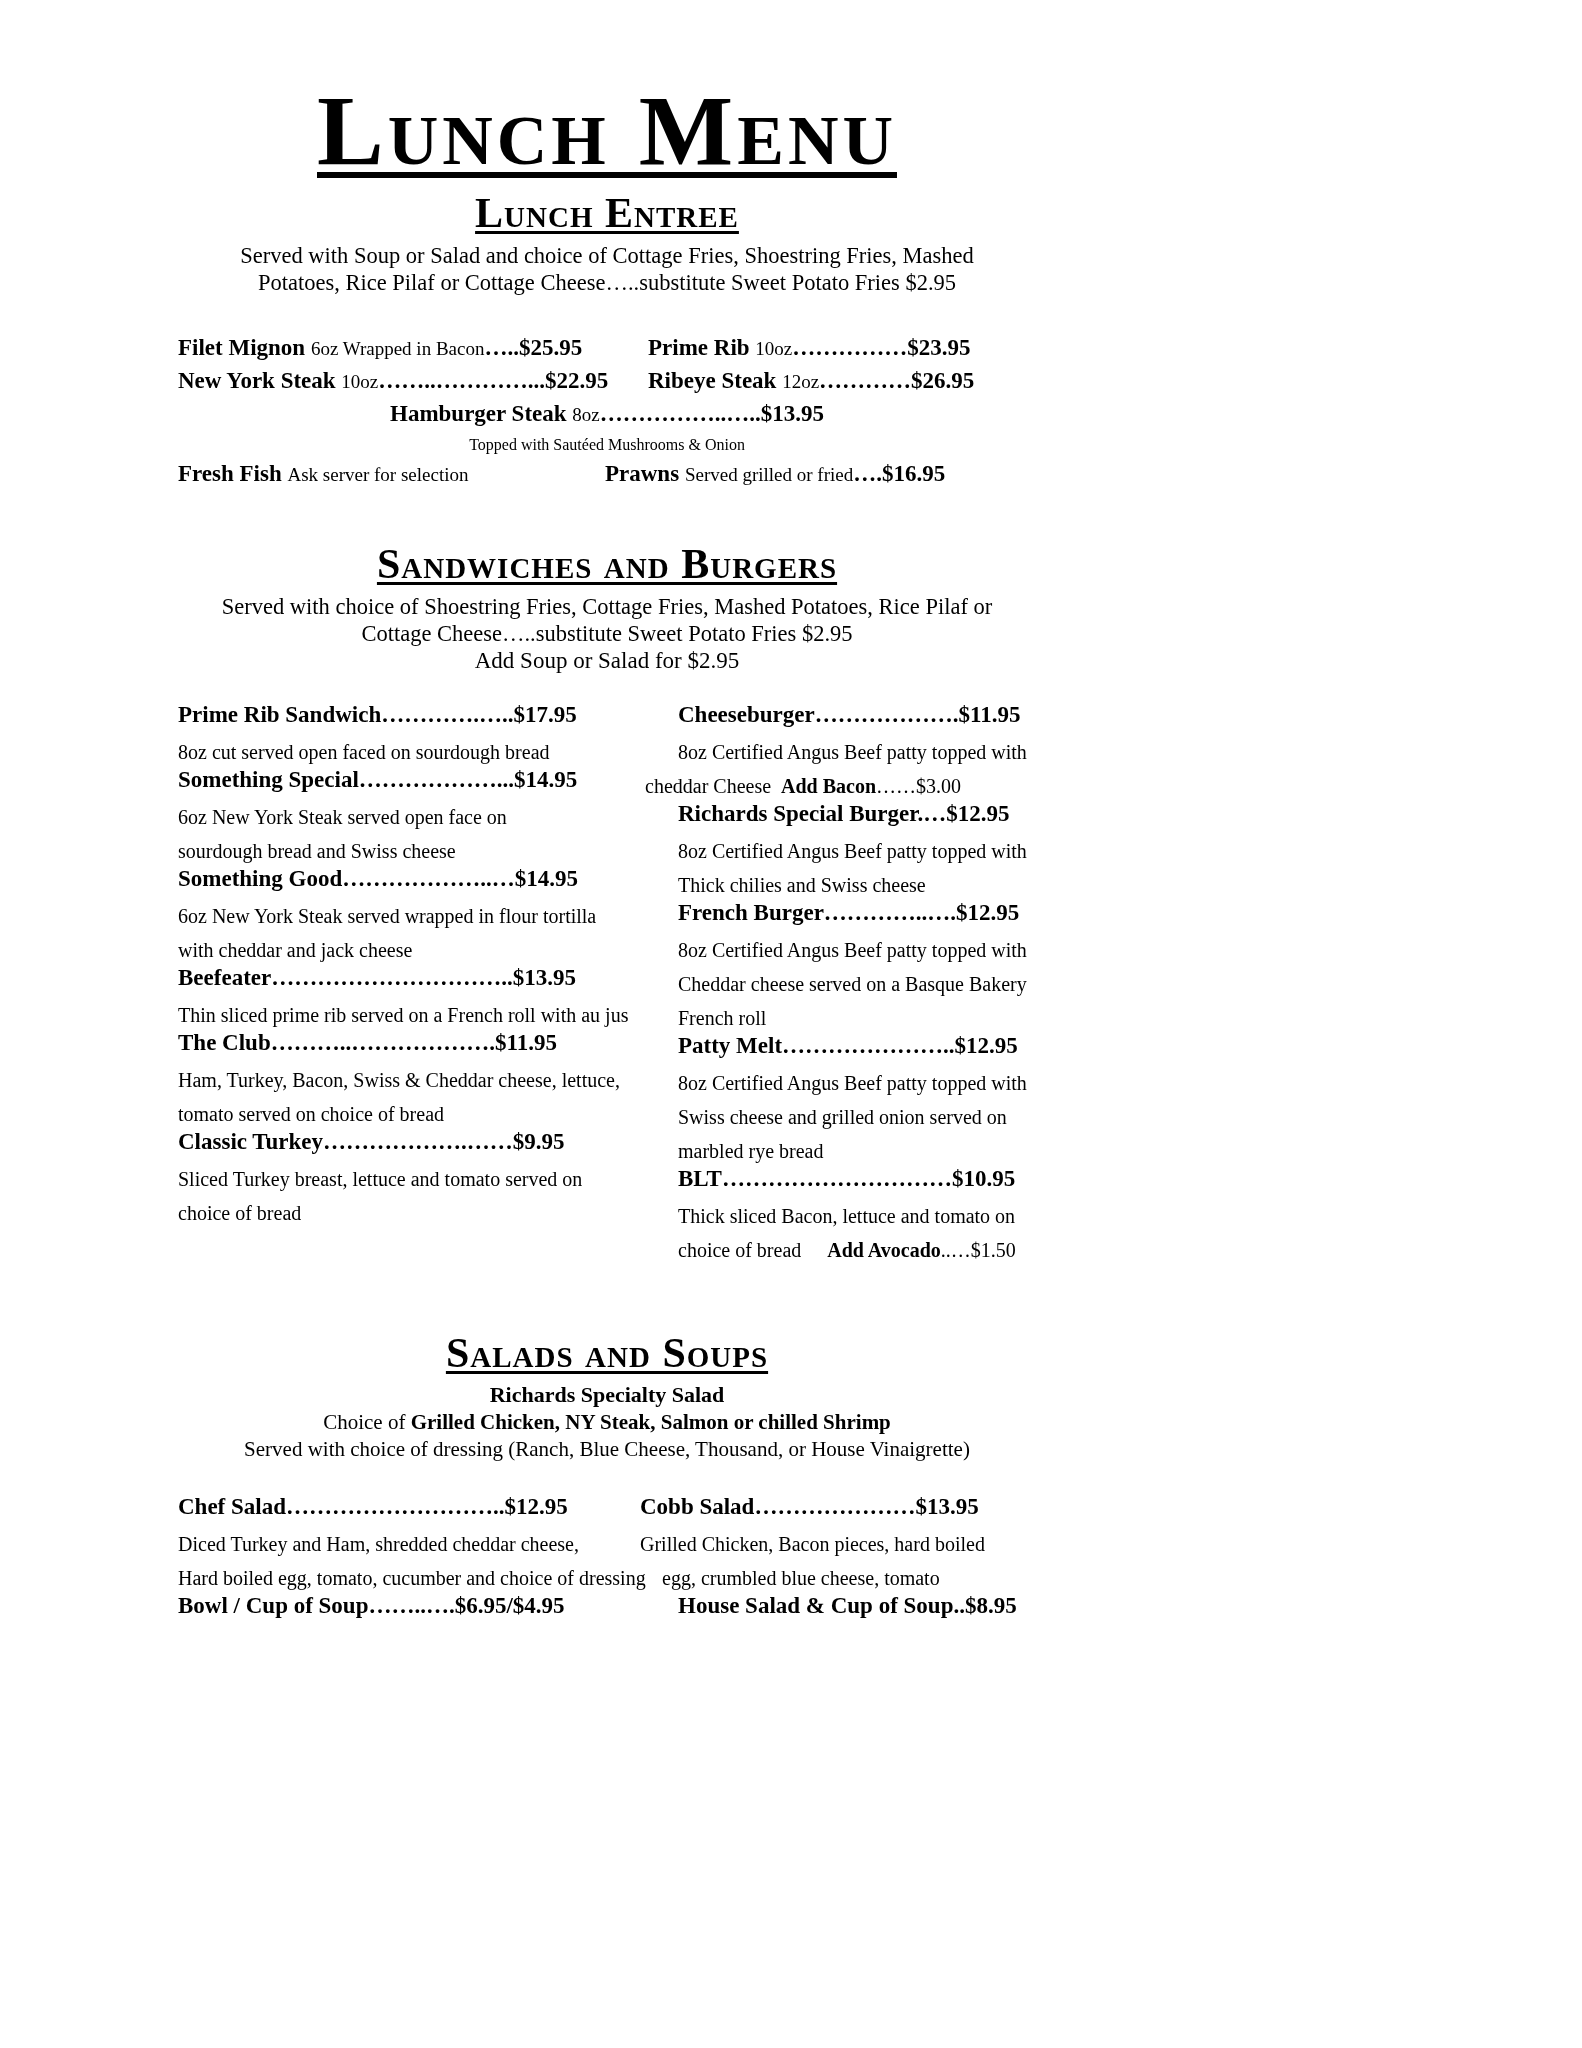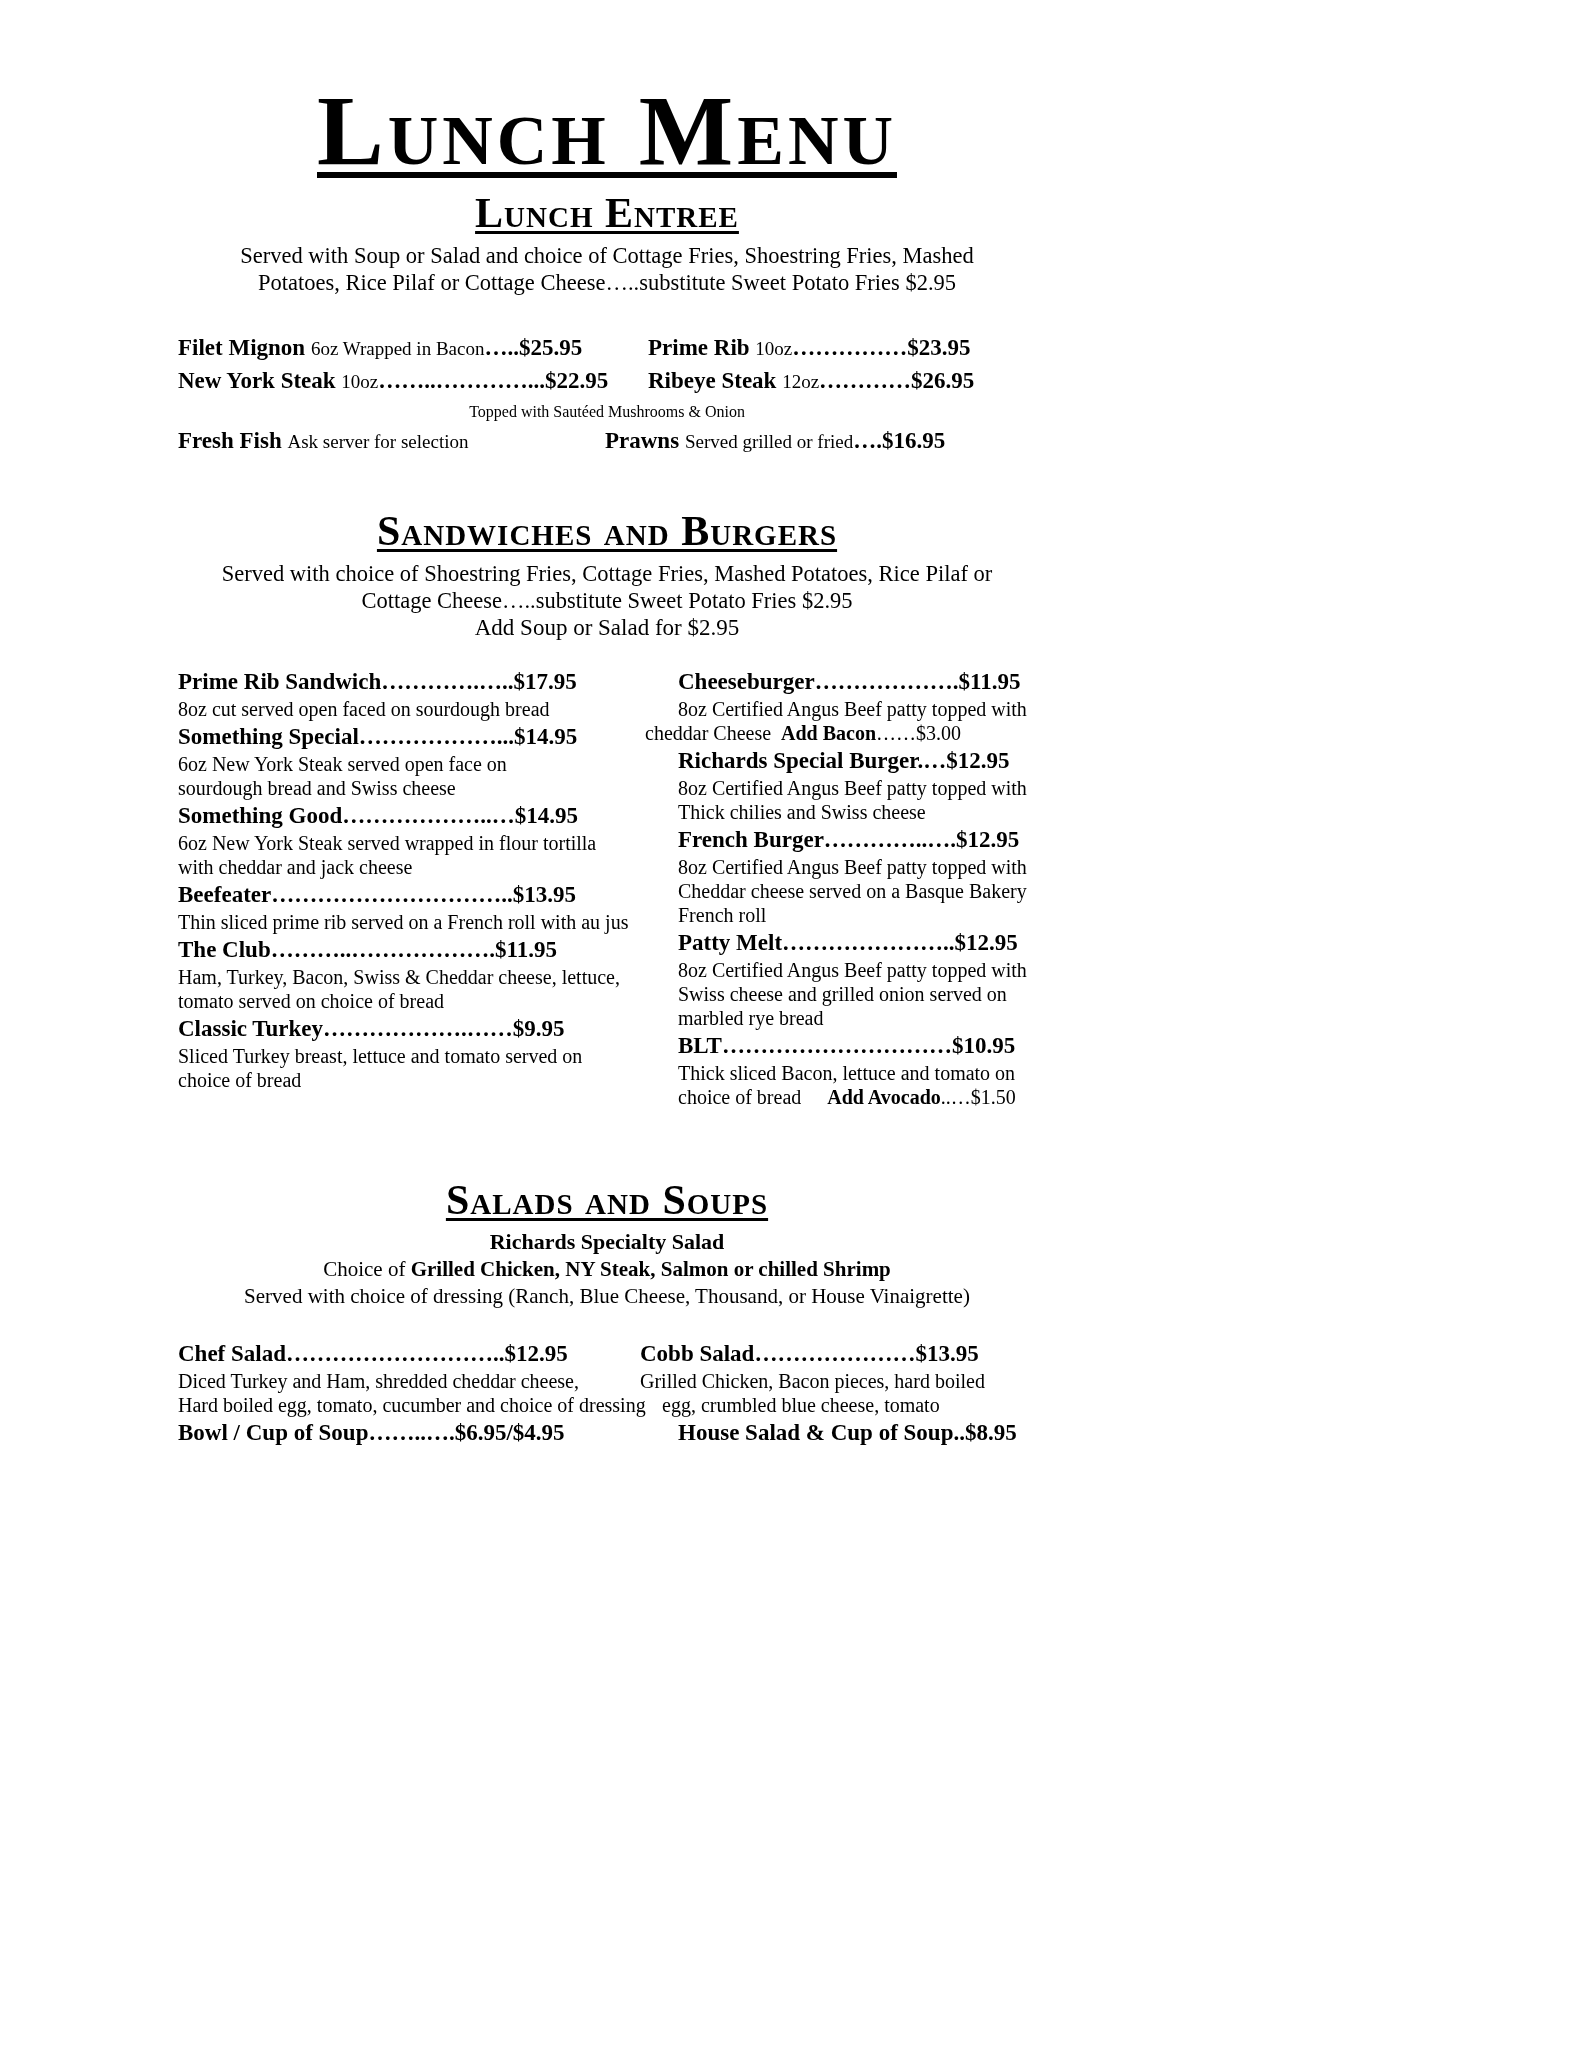--- a/index.html
+++ b/index.html
@@ -121,6 +121,10 @@
           </div>
         </div>
 
+        <div class="line center">
+          <span class="b">Hamburger Steak</span>
+          <span class="ds">8oz</span><span class="b">……………..…..</span><span class="b">$13.95</span>
+        </div>
         <div class="e-note center">Topped with Sautéed Mushrooms &amp; Onion</div>
 
         <div class="e-row">

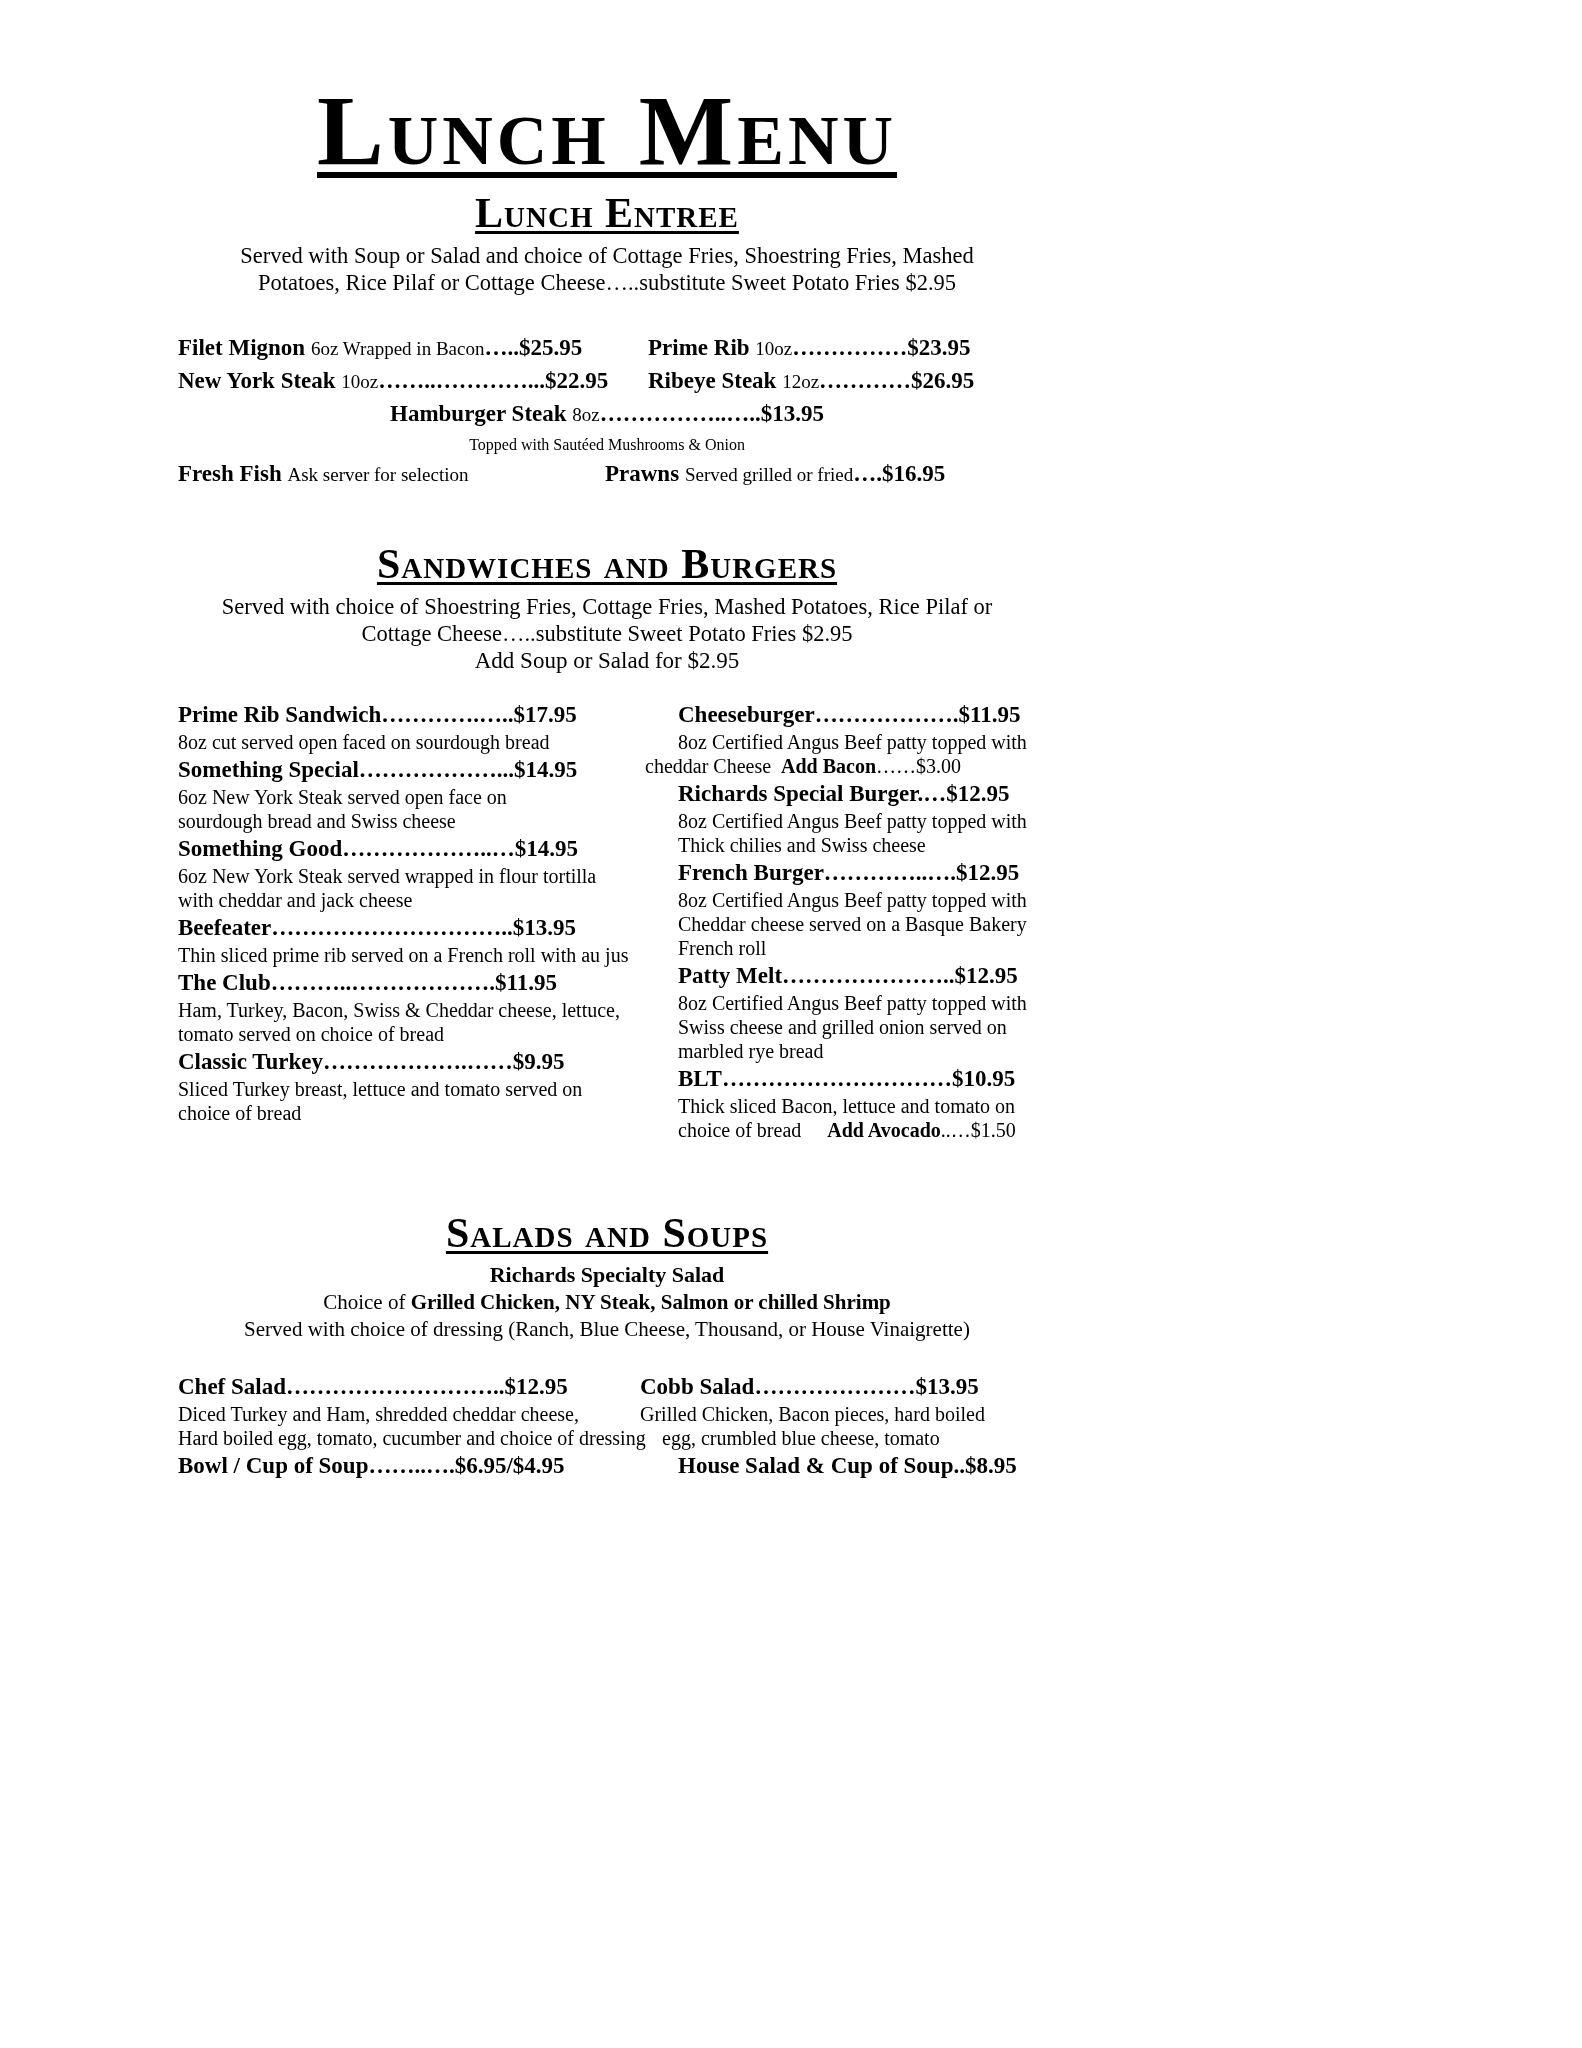--- a/index.html
+++ b/index.html
@@ -69,7 +69,7 @@
   .sand-right { width: 391px; padding-left: 33px; }
   .s-item { margin: 0; }
   .s-name { font-size: 23px; line-height: 30px; font-weight: bold; white-space: nowrap; margin-top: 1px; }
-  .s-desc { font-size: 20px; line-height: 24px; white-space: nowrap; }
+  .s-desc { font-size: 20px; line-height: 24px; white-space: nowrap; margin-top: 10px; }
   .outdent { margin-left: -33px; }
   .addon-label { font-weight: bold; margin-left: 10px; }
   .addon-label-wide { font-weight: bold; margin-left: 26px; }

